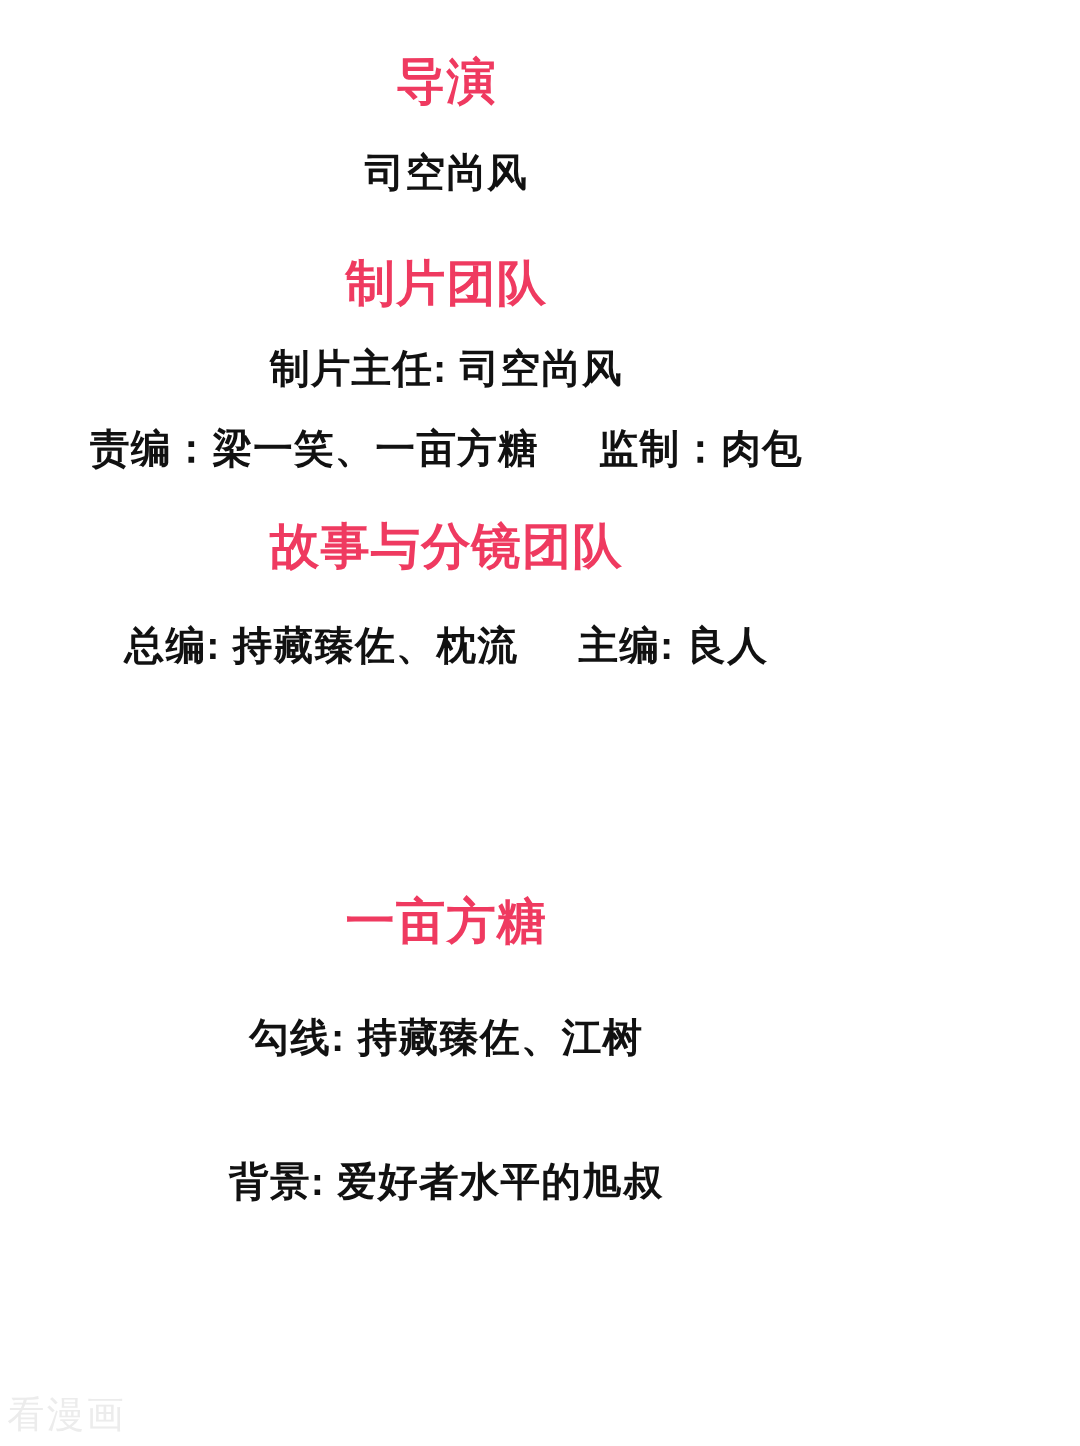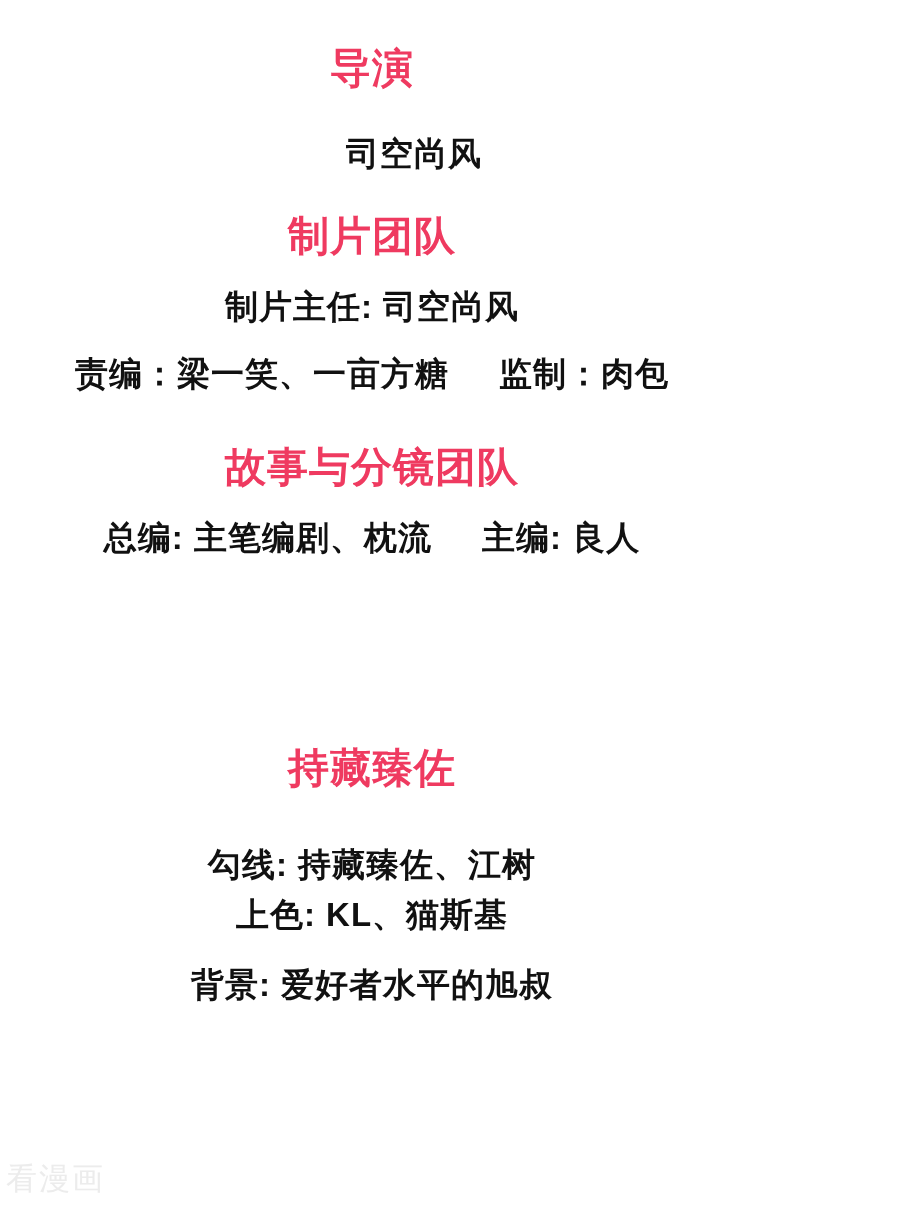--- a/index.html
+++ b/index.html
@@ -48,7 +48,7 @@
 <div class="page">
 
   <div class="line heading" style="top: 41px;">导演</div>
-  <div class="line credit" style="top: 132px; padding-left: 42px;">司空尚风</div>
+  <div class="line credit" style="top: 122px;">司空尚风</div>
 
   <div class="line heading" style="top: 209px;">制片团队</div>
   <div class="line credit" style="top: 352px;">

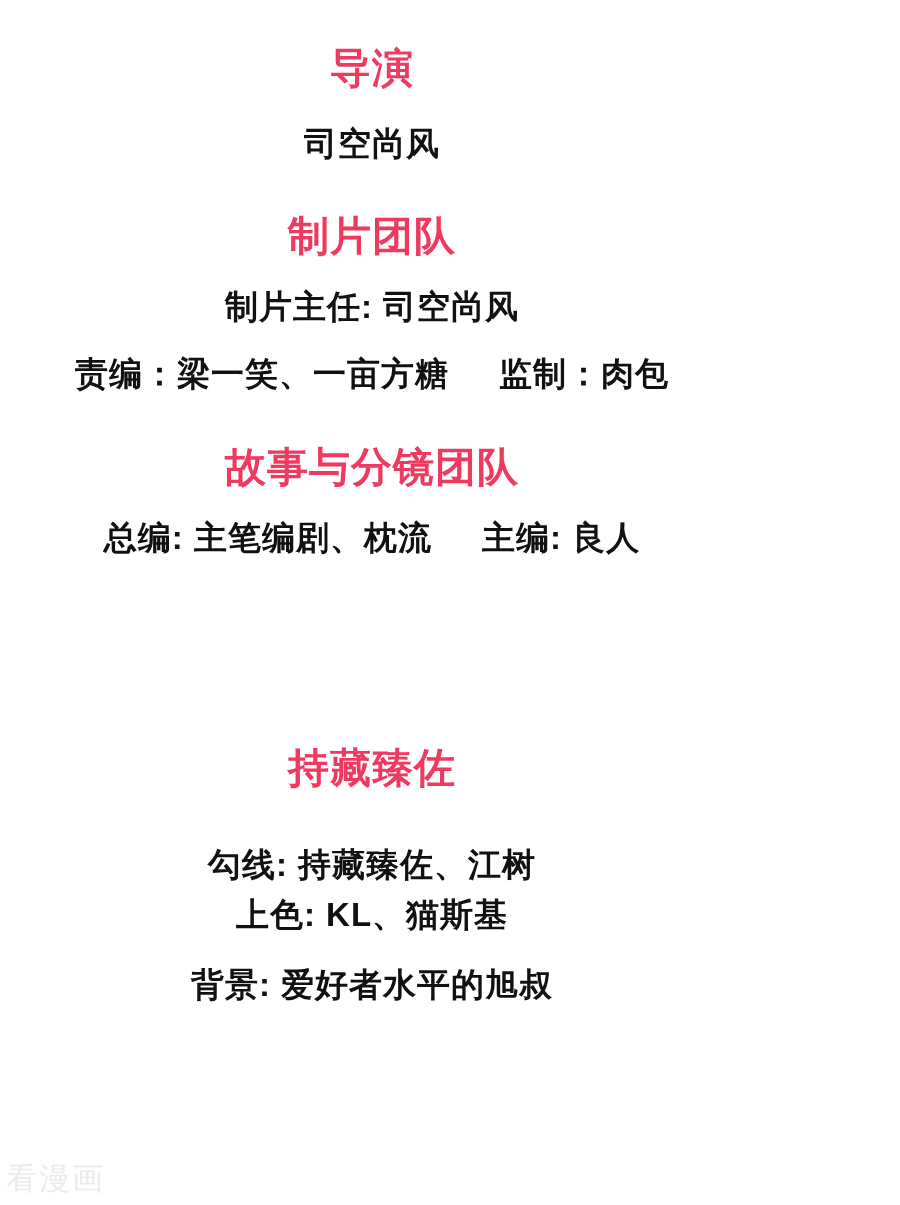--- a/index.html
+++ b/index.html
@@ -56,7 +56,7 @@
   </div>
   <div class="line credit" style="top: 285px;">制片主任: 司空尚风</div>
 
-  <div class="line heading" style="top: 440px;">故事与分镜团队</div>
+  <div class="line heading" style="top: 428px;">故事与分镜团队</div>
   <div class="line credit" style="top: 516px;">
     <span class="part-left">总编: 主笔编剧、枕流</span><span class="part-right">主编: 良人</span>
   </div>

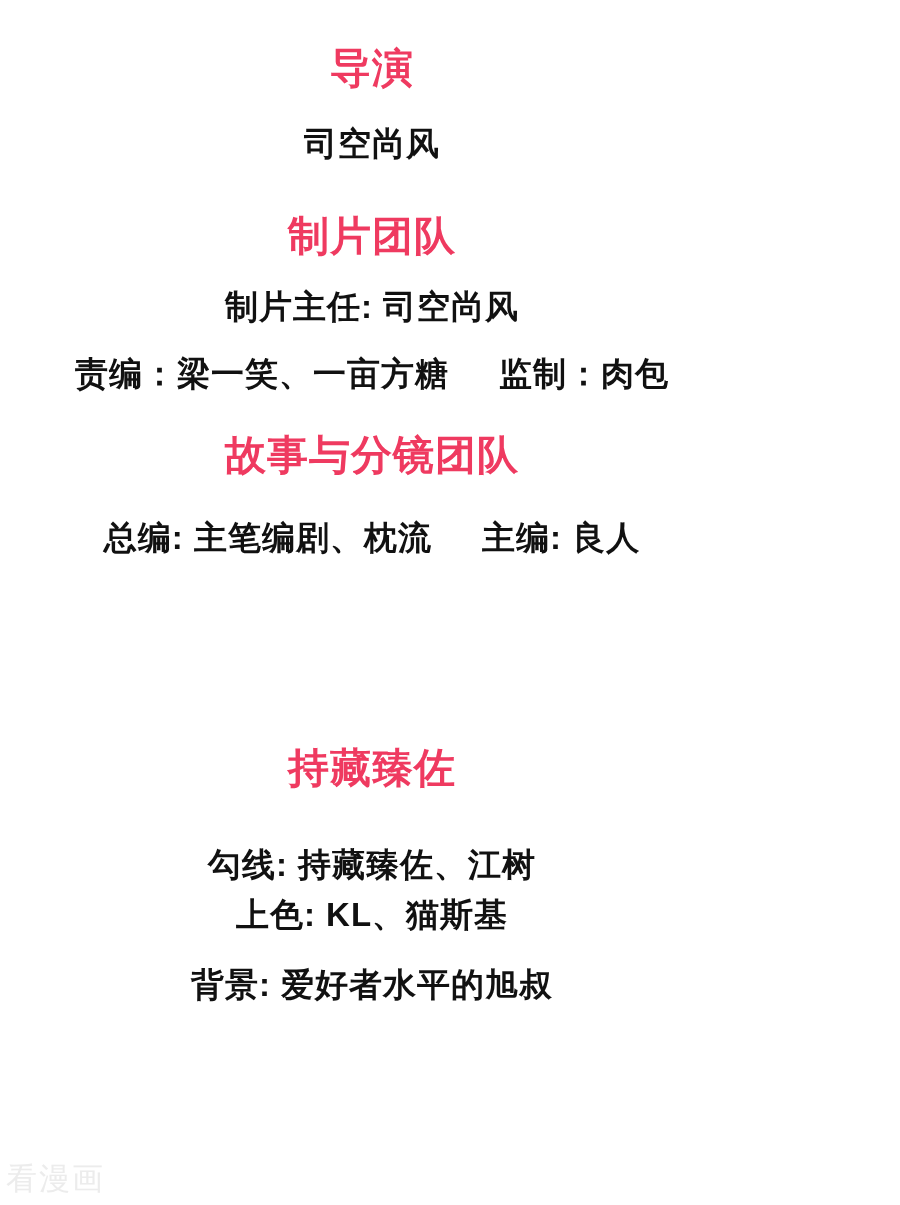--- a/index.html
+++ b/index.html
@@ -58,7 +58,7 @@
 
   <div class="line heading" style="top: 428px;">故事与分镜团队</div>
   <div class="line credit" style="top: 516px;">
-    <span class="part-left">总编: 主笔编剧、枕流</span><span class="part-right">主编: 良人</span>
+    <span class="part-left">总编: 持藏臻佐、枕流</span><span class="part-right">主编: 良人</span>
   </div>
 
   <div class="line heading" style="top: 741px;">持藏臻佐</div>

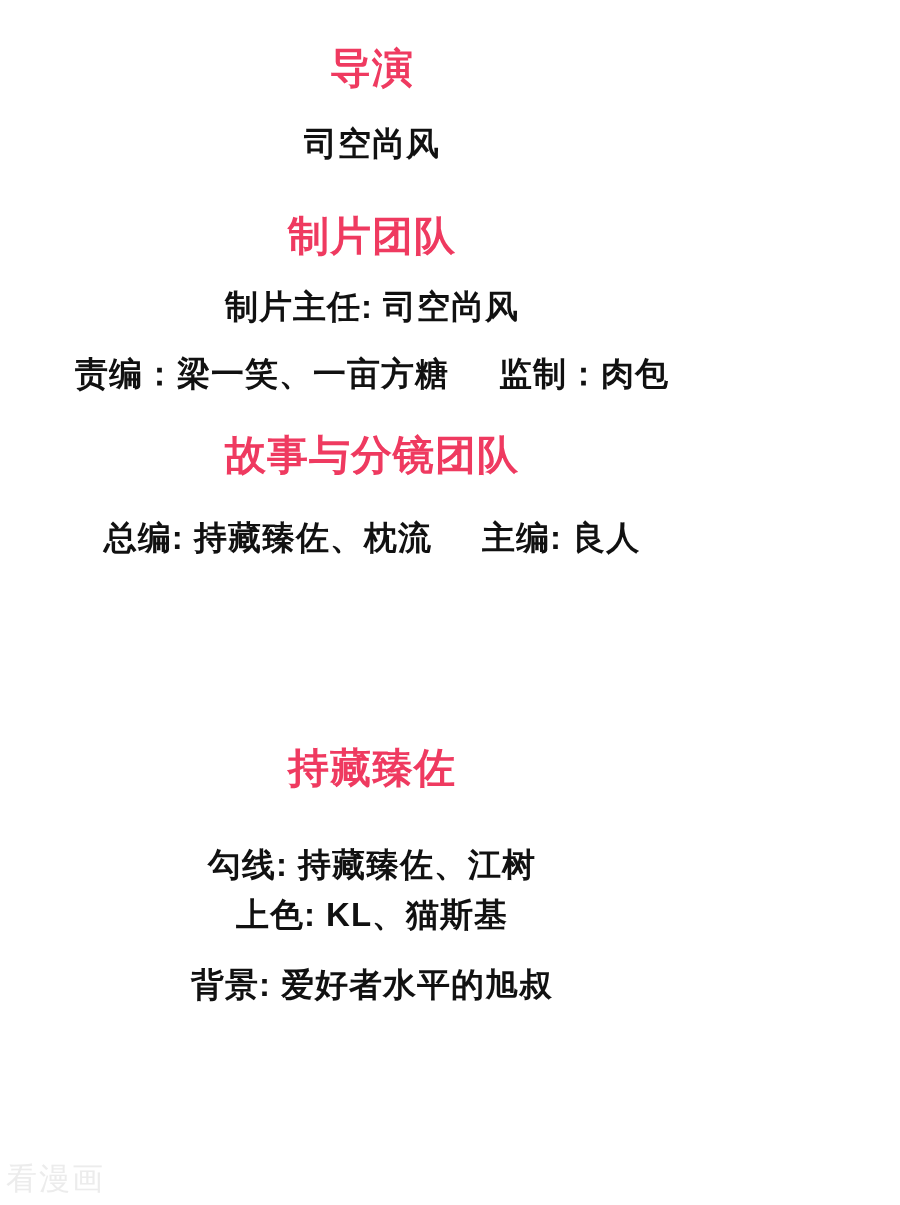--- a/index.html
+++ b/index.html
@@ -61,7 +61,7 @@
     <span class="part-left">总编: 持藏臻佐、枕流</span><span class="part-right">主编: 良人</span>
   </div>
 
-  <div class="line heading" style="top: 741px;">持藏臻佐</div>
+  <div class="line heading" style="top: 741px;">一亩方糖</div>
   <div class="line credit" style="top: 823px; margin-top: 20px;">勾线: 持藏臻佐、江树</div>
   <div class="line credit" style="top: 893px;">上色: KL、猫斯基</div>
   <div class="line credit" style="top: 963px;">背景: 爱好者水平的旭叔</div>

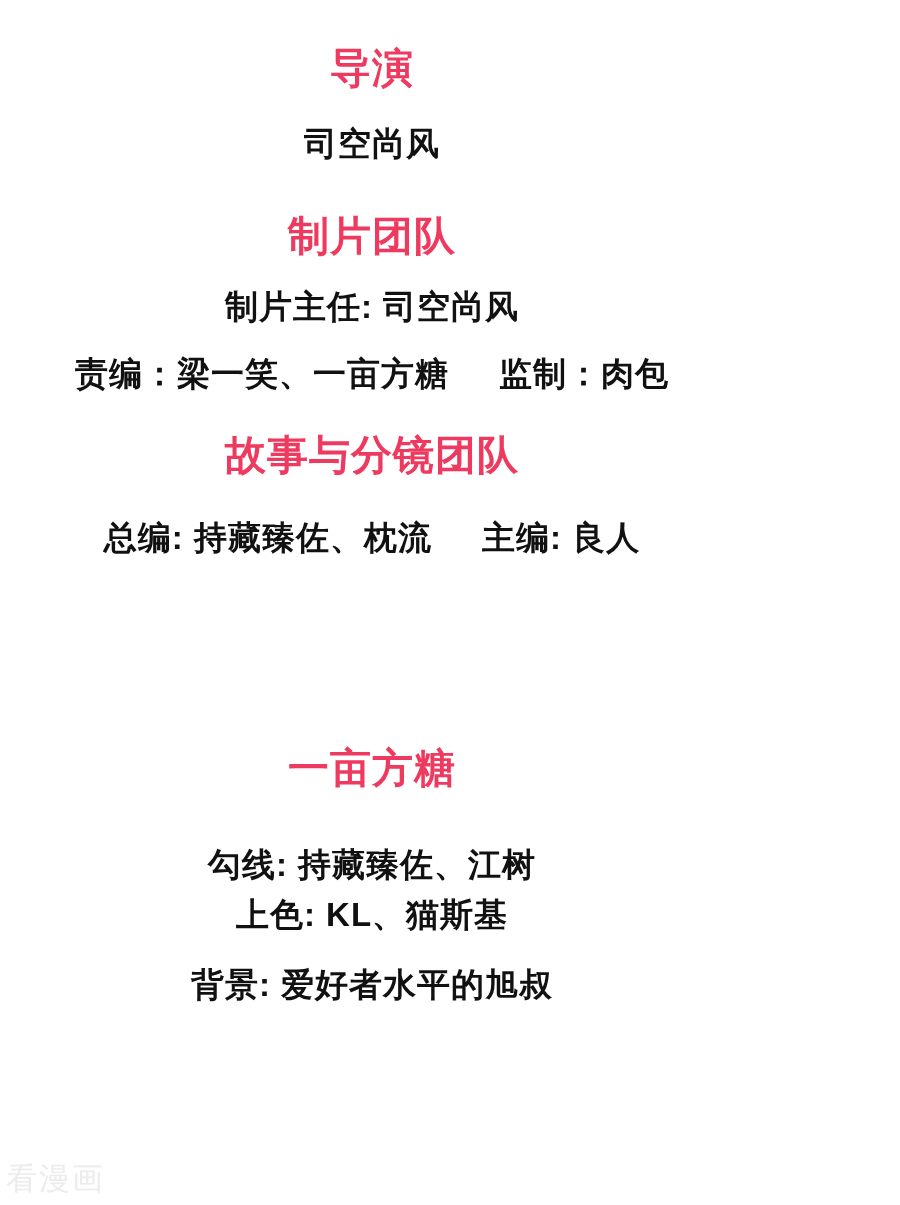--- a/index.html
+++ b/index.html
@@ -63,7 +63,6 @@
 
   <div class="line heading" style="top: 741px;">一亩方糖</div>
   <div class="line credit" style="top: 823px; margin-top: 20px;">勾线: 持藏臻佐、江树</div>
-  <div class="line credit" style="top: 893px;">上色: KL、猫斯基</div>
   <div class="line credit" style="top: 963px;">背景: 爱好者水平的旭叔</div>
 
   <div class="watermark">看漫画</div>

